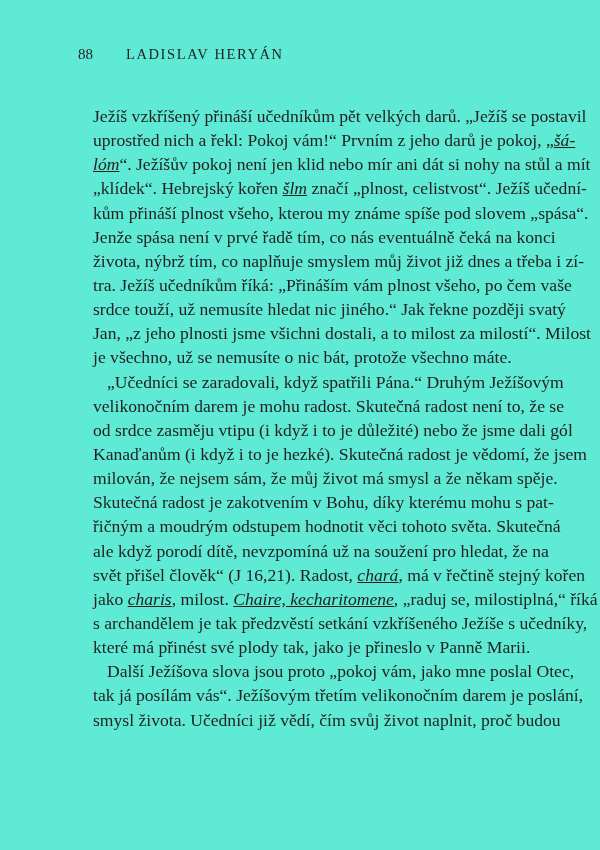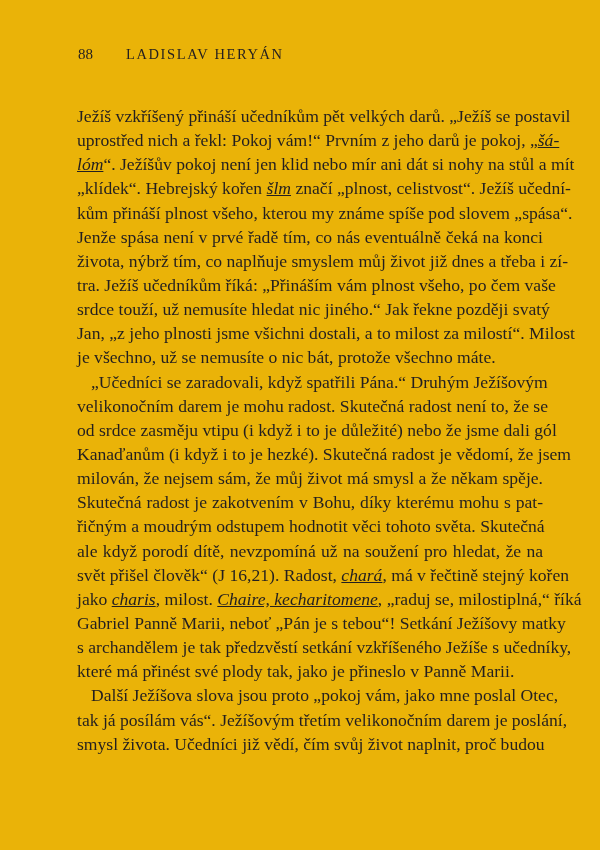--- a/index.html
+++ b/index.html
@@ -4,7 +4,7 @@
 <style>
   html, body { margin: 0; padding: 0; background: #ffffff; }
   body { width: 600px; height: 850px; position: relative; overflow: hidden; }
-  .page { position: absolute; left: 0; top: 0; width: 600px; height: 850px; background: #eab308; }
+  .page { position: absolute; left: 0; top: 0; width: 600px; height: 850px; background: #5eead4; }
   .running-head { position: absolute; top: 46px; left: 78px; font-family: "Liberation Serif", serif; color: #231f20; font-size: 15px; white-space: nowrap; }
   .running-head .pageno { display: inline-block; width: 48px; }
   .running-head .author { letter-spacing: 1.6px; font-size: 14.5px; }

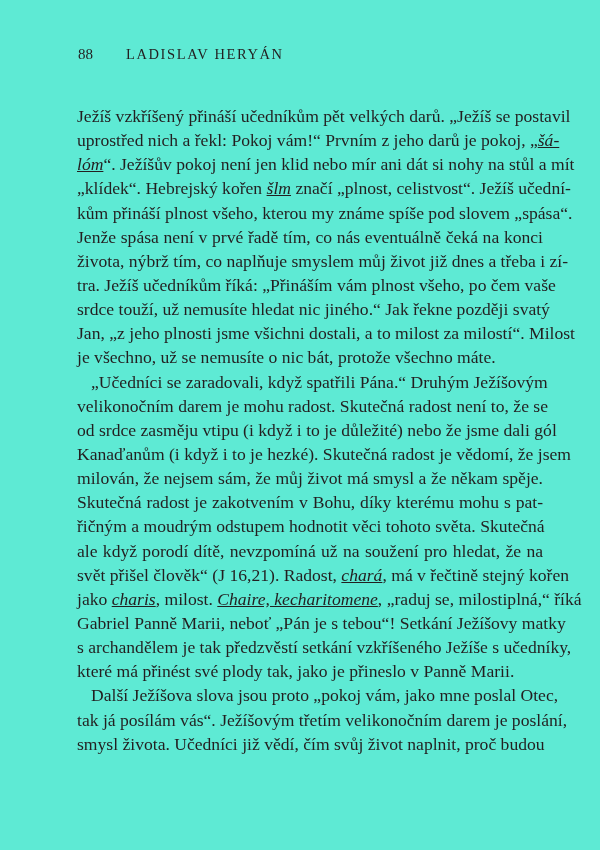--- a/index.html
+++ b/index.html
@@ -9,7 +9,7 @@
   .running-head .pageno { display: inline-block; width: 48px; }
   .running-head .author { letter-spacing: 1.6px; font-size: 14.5px; }
   .body-text { position: absolute; top: 104px; left: 77px; width: 466px; font-family: "Liberation Serif", serif; font-size: 17.6px; color: #231f20; }
-  .line { display: block; height: 24.15px; line-height: 24.15px; white-space: nowrap; text-align: justify; text-align-last: justify; }
+  .line { display: block; height: 24.15px; line-height: 24.15px; white-space: nowrap; text-align: justify; text-align-last: justify; margin-left: 16px; }
   .line.last { text-align-last: left; }
   .line.indent { padding-left: 14px; }
   i { font-style: italic; text-decoration: underline; }

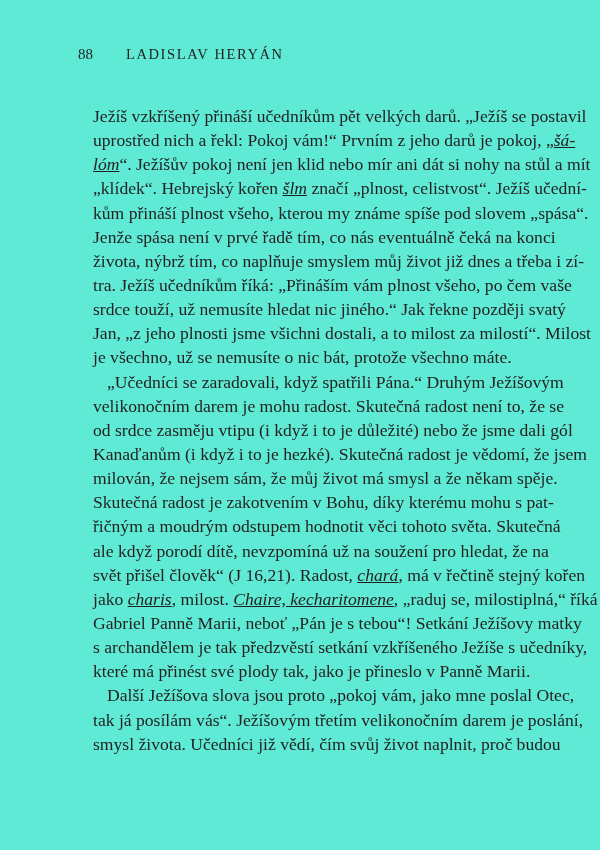--- a/index.html
+++ b/index.html
@@ -49,7 +49,6 @@
       <span class="line">ale když porodí dítě, nevzpomíná už na soužení pro hledat, že na</span>
       <span class="line"><span>svět přišel člověk“ (J 16,21). Radost, </span><i>chará</i><span>, má v řečtině stejný kořen</span></span>
       <span class="line"><span>jako </span><i>charis</i><span>, milost. </span><i>Chaire, kecharitomene</i><span>, „raduj se, milostiplná,“ říká</span></span>
-      <span class="line">Gabriel Panně Marii, neboť „Pán je s tebou“! Setkání Ježíšovy matky</span>
       <span class="line">s archandělem je tak předzvěstí setkání vzkříšeného Ježíše s učedníky,</span>
       <span class="line last">které má přinést své plody tak, jako je přineslo v Panně Marii.</span>
     </div>

